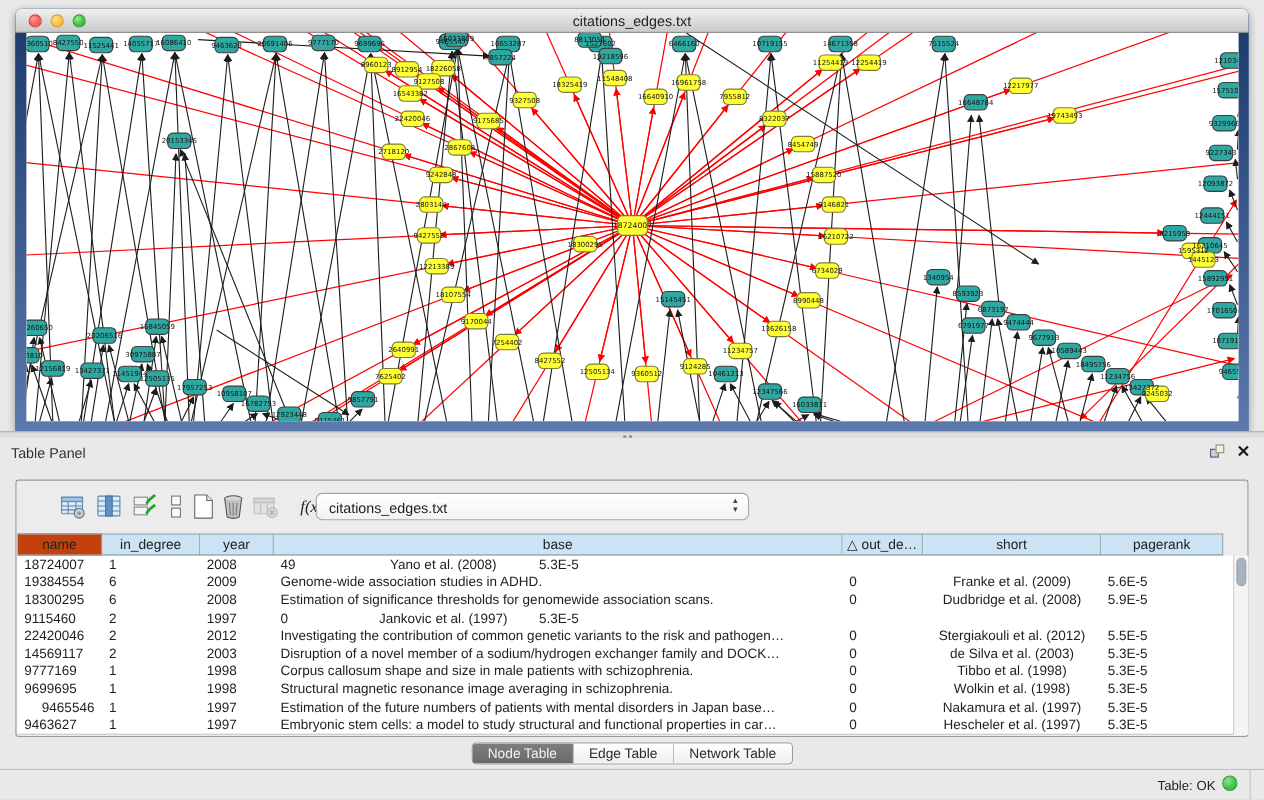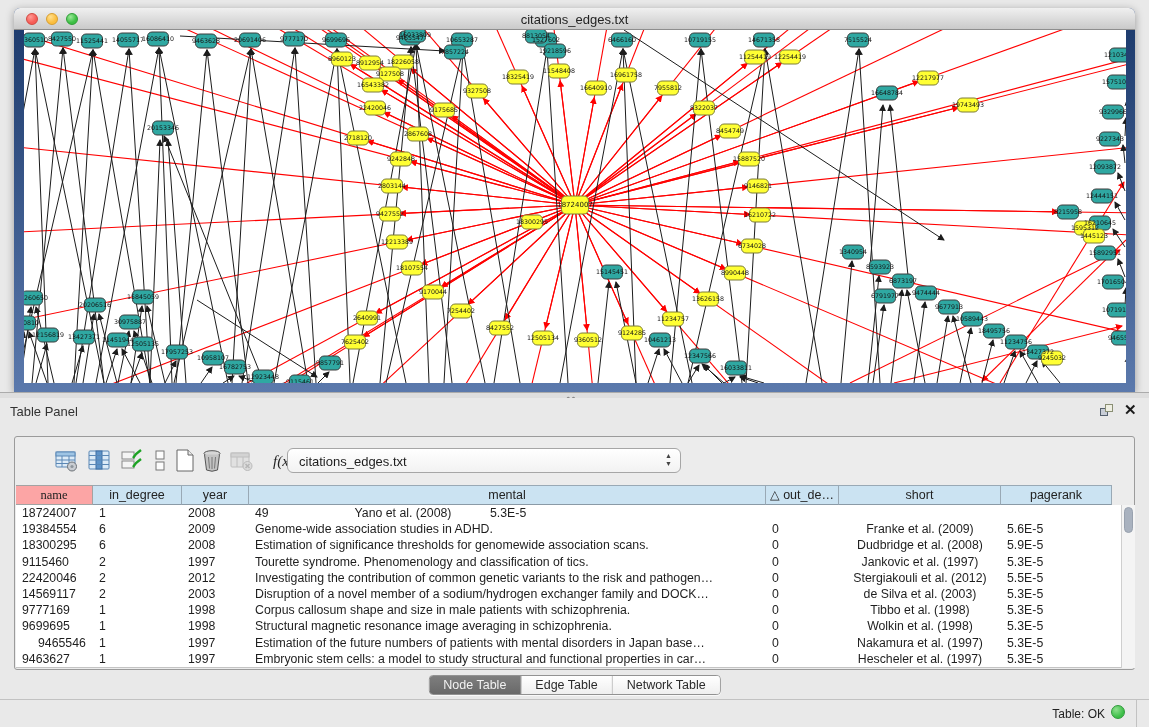--- a/index.html
+++ b/index.html
@@ -38,7 +38,7 @@
   #grid { position:absolute; left:1px; top:48px; width:1105px; }
   #grid-head { display:flex; height:20px; }
   .hcell { background:#CBE3F2; border-right:1px solid #99A9B5; border-top:1px solid #99A9B5; border-bottom:1px solid #8A9AA6; font-size:12.5px; color:#222; text-align:center; line-height:19px; overflow:hidden; white-space:nowrap; }
-  .hcell.gray { background:#fca5a5; border-color:#A3A3A3;font-family:Liberation Serif, serif; }
+  .hcell.gray { background:#c2410c; border-color:#A3A3A3; }
   #grid-body { background:#FFFFFF; height:163px; overflow:hidden; border-bottom:1px solid #C4C4C4; }
   .trow { display:flex; height:16.2px; }
   .tcell { font-size:12.3px; color:#1e1e1e; white-space:nowrap; overflow:hidden; line-height:16px; padding-left:6px; }

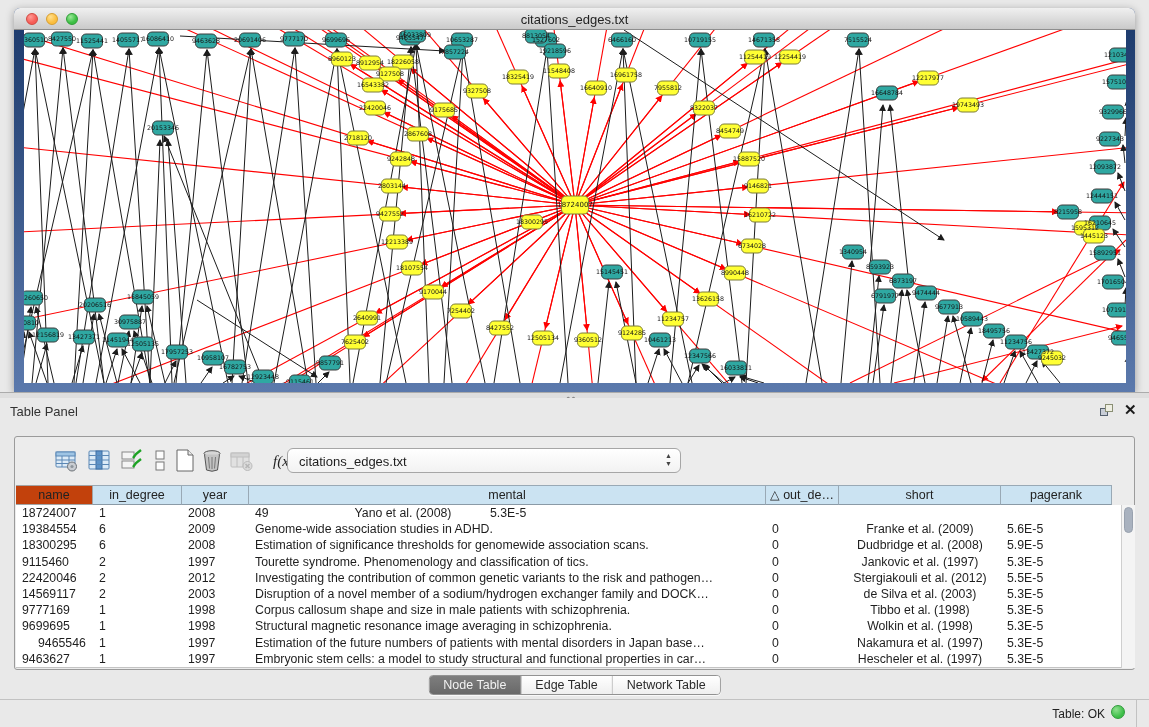--- a/index.html
+++ b/index.html
@@ -592,7 +592,7 @@
           <div class="hcell gray" style="width: 77px;">name</div>
           <div class="hcell" style="width: 89px;">in_degree</div>
           <div class="hcell" style="width: 67px;">year</div>
-          <div class="hcell" style="width: 517px;">mental</div>
+          <div class="hcell" style="width: 517px;">base</div>
           <div class="hcell" style="width: 73px;">△ out_de…</div>
           <div class="hcell" style="width: 162px;">short</div>
           <div class="hcell" style="width: 111px;">pagerank</div>

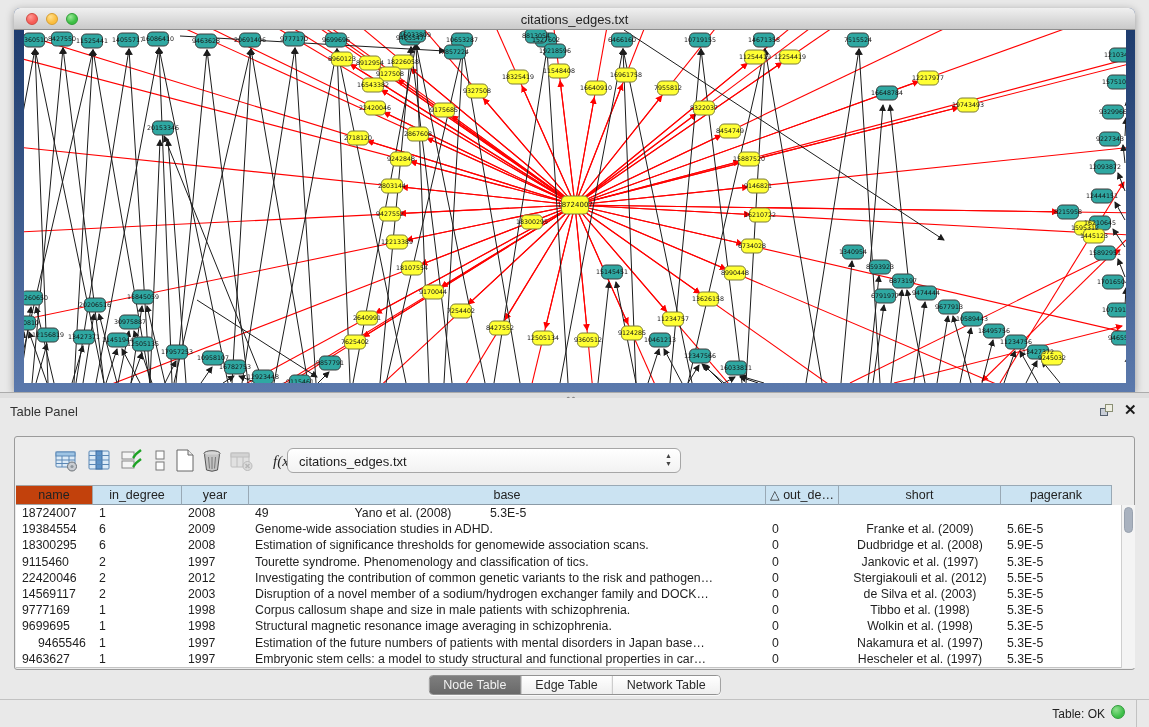--- a/index.html
+++ b/index.html
@@ -628,7 +628,6 @@
             <div class="tcell" style="width: 77px;">9115460</div>
             <div class="tcell" style="width: 89px;">2</div>
             <div class="tcell" style="width: 67px;">1997</div>
-            <div class="tcell" style="width: 517px;">Tourette syndrome. Phenomenology and classification of tics.</div>
             <div class="tcell" style="width: 73px;">0</div>
             <div class="tcell center" style="width: 162px;">Jankovic et al. (1997)</div>
             <div class="tcell" style="width: 111px;">5.3E-5</div>

